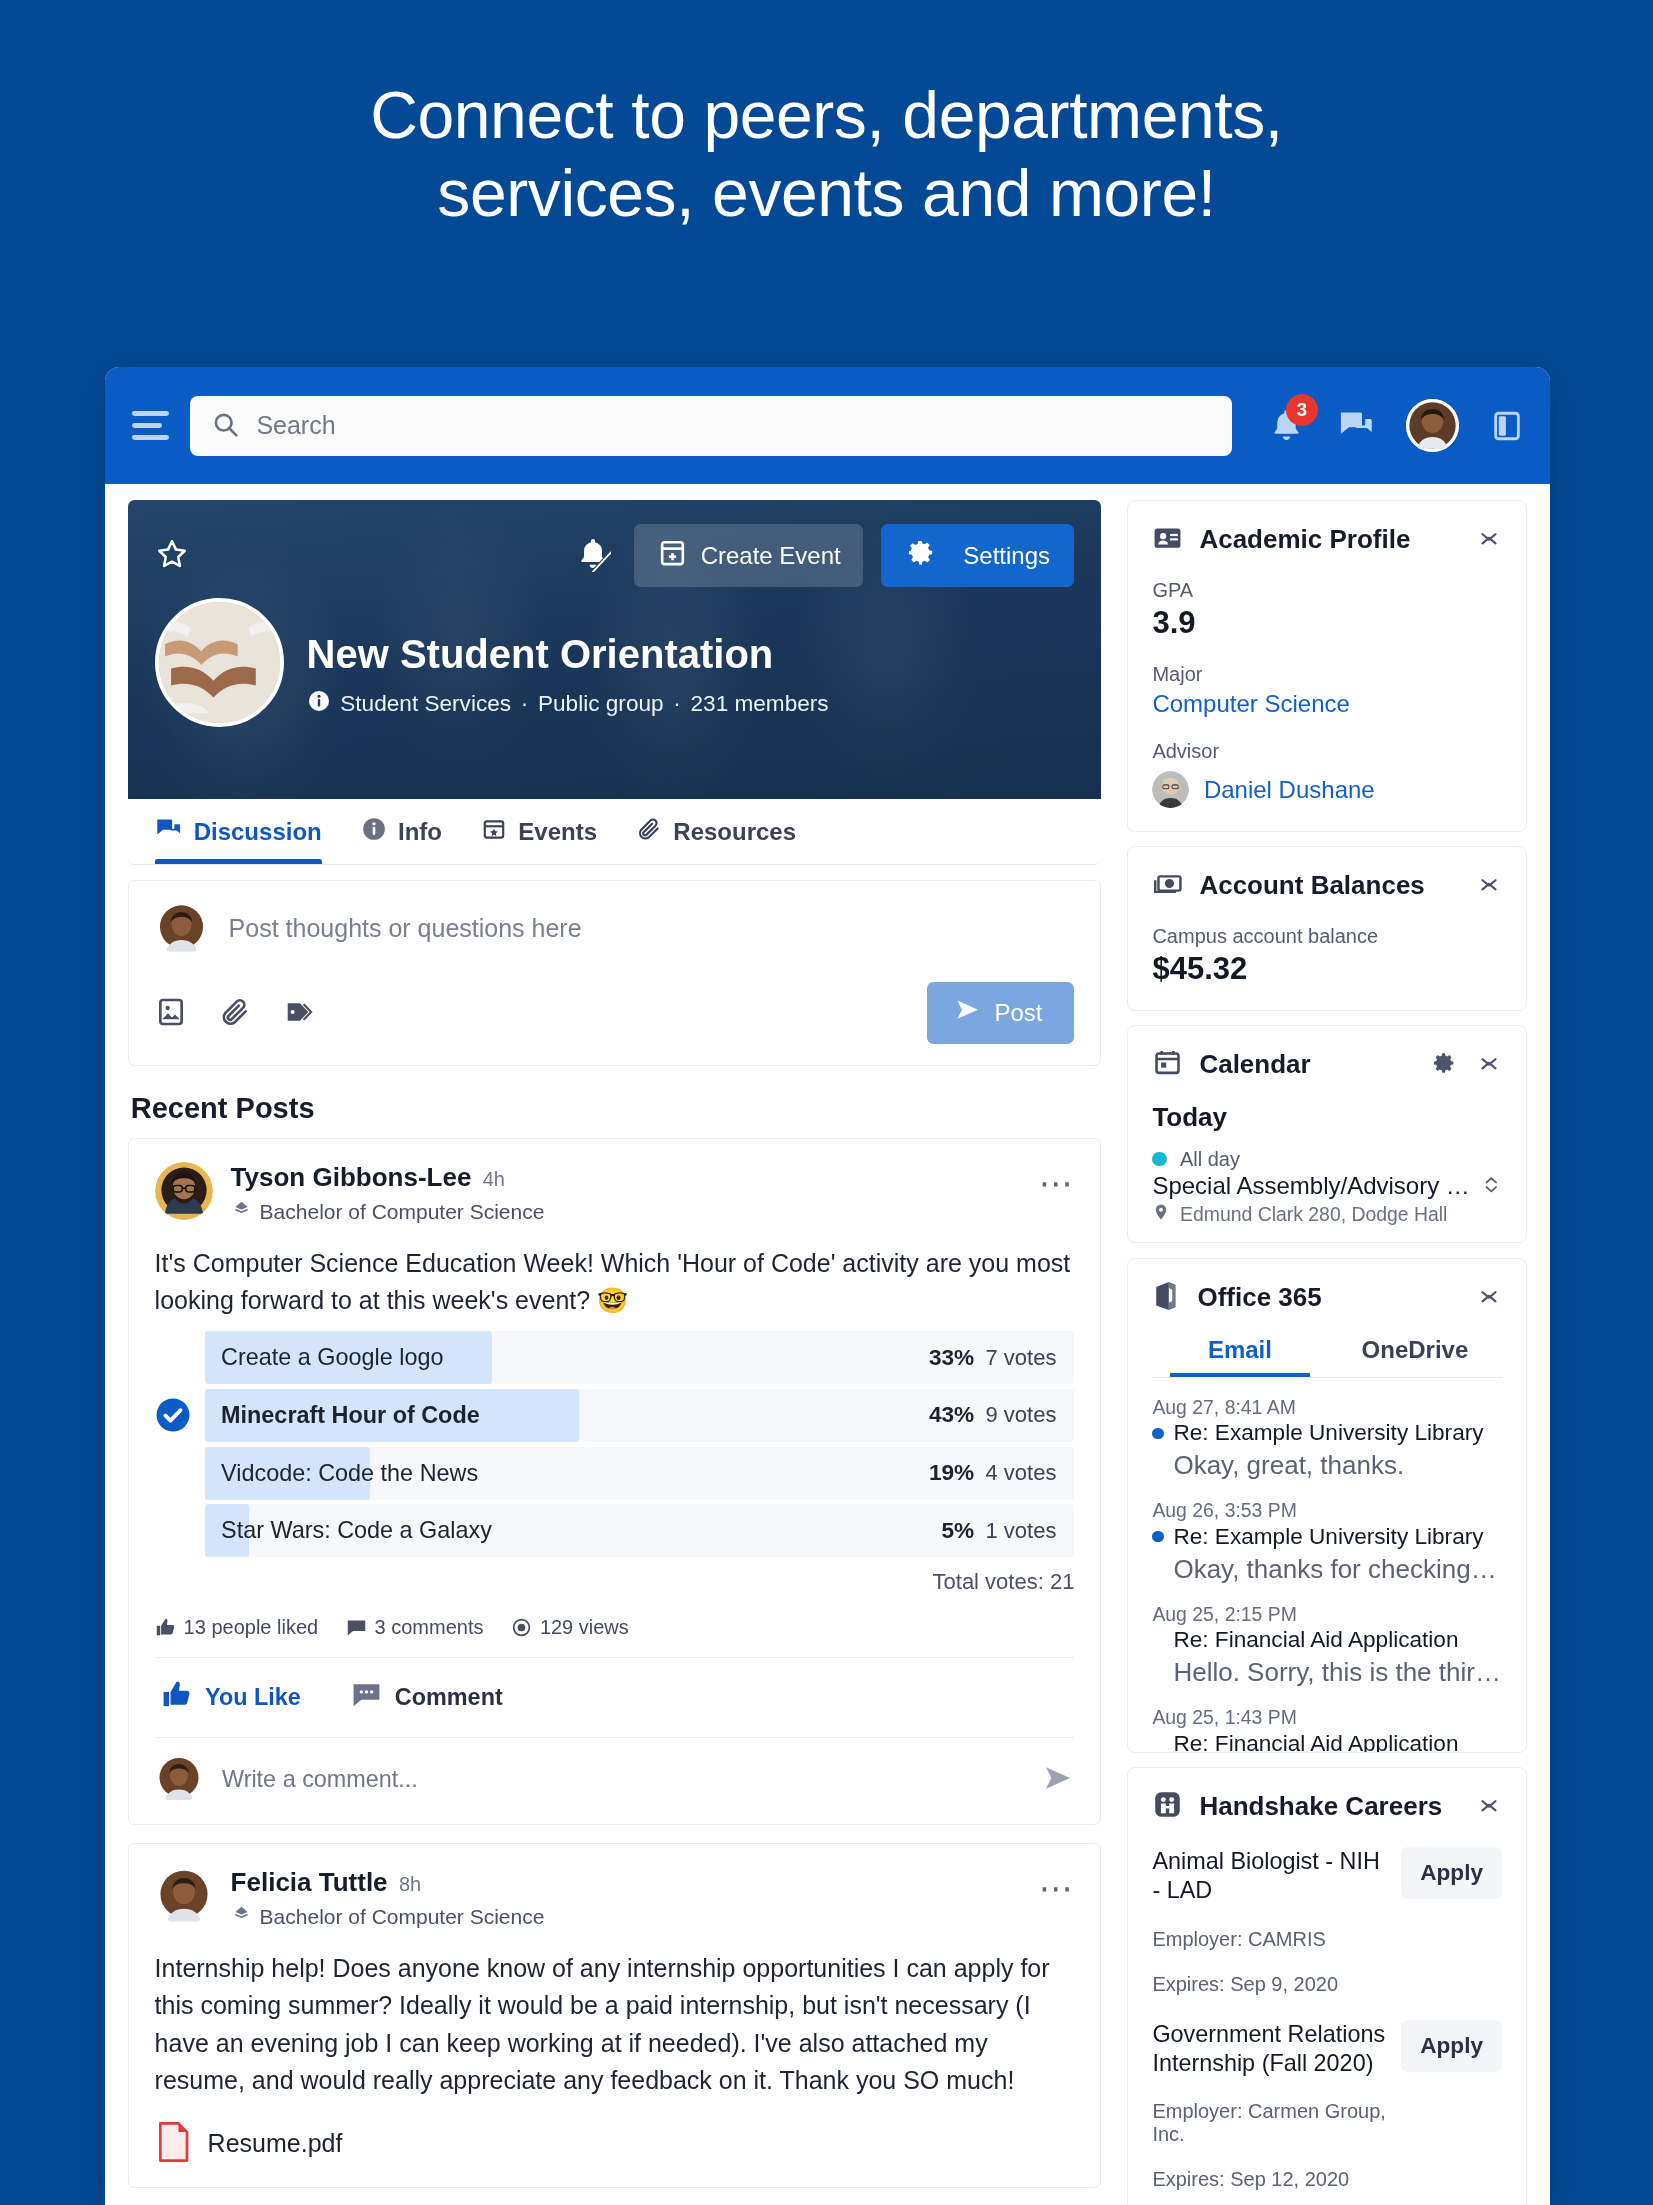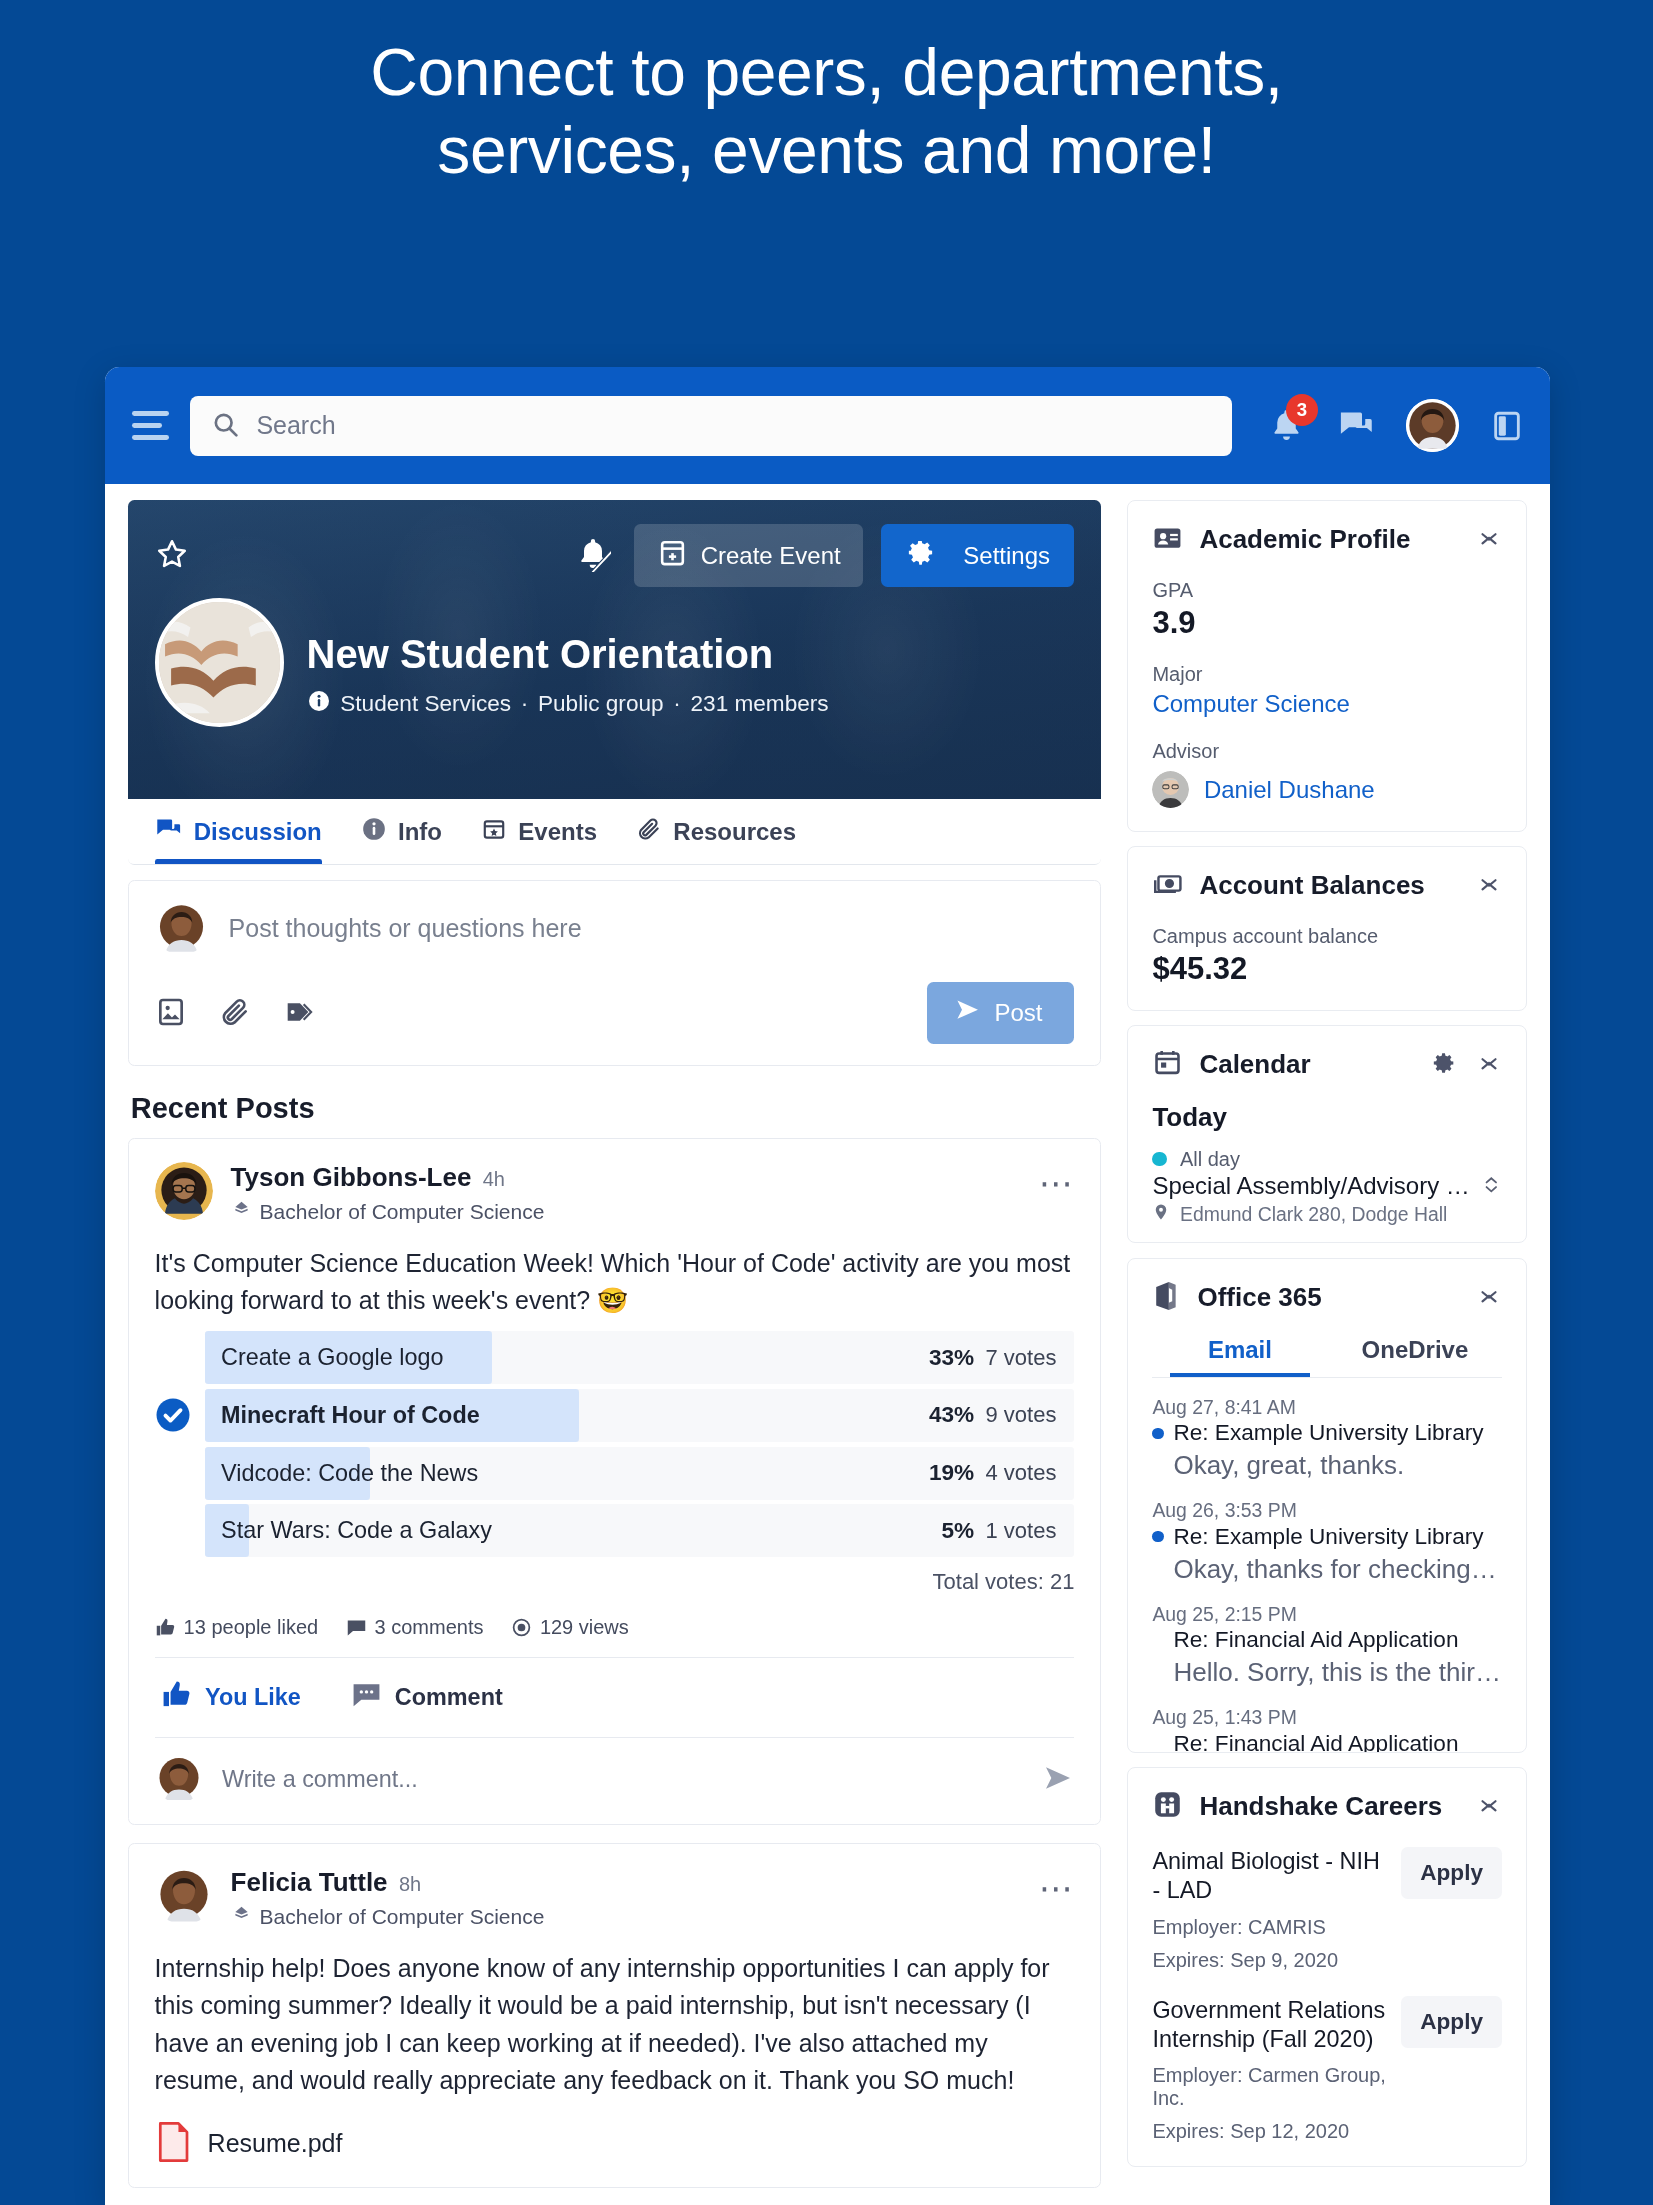--- a/index.html
+++ b/index.html
@@ -14,7 +14,7 @@
   
   .hero {
     text-align: center;
-    padding-top: 34px;
+    padding-top: 77px;
     color: #ffffff;
   }
   .hero-line {

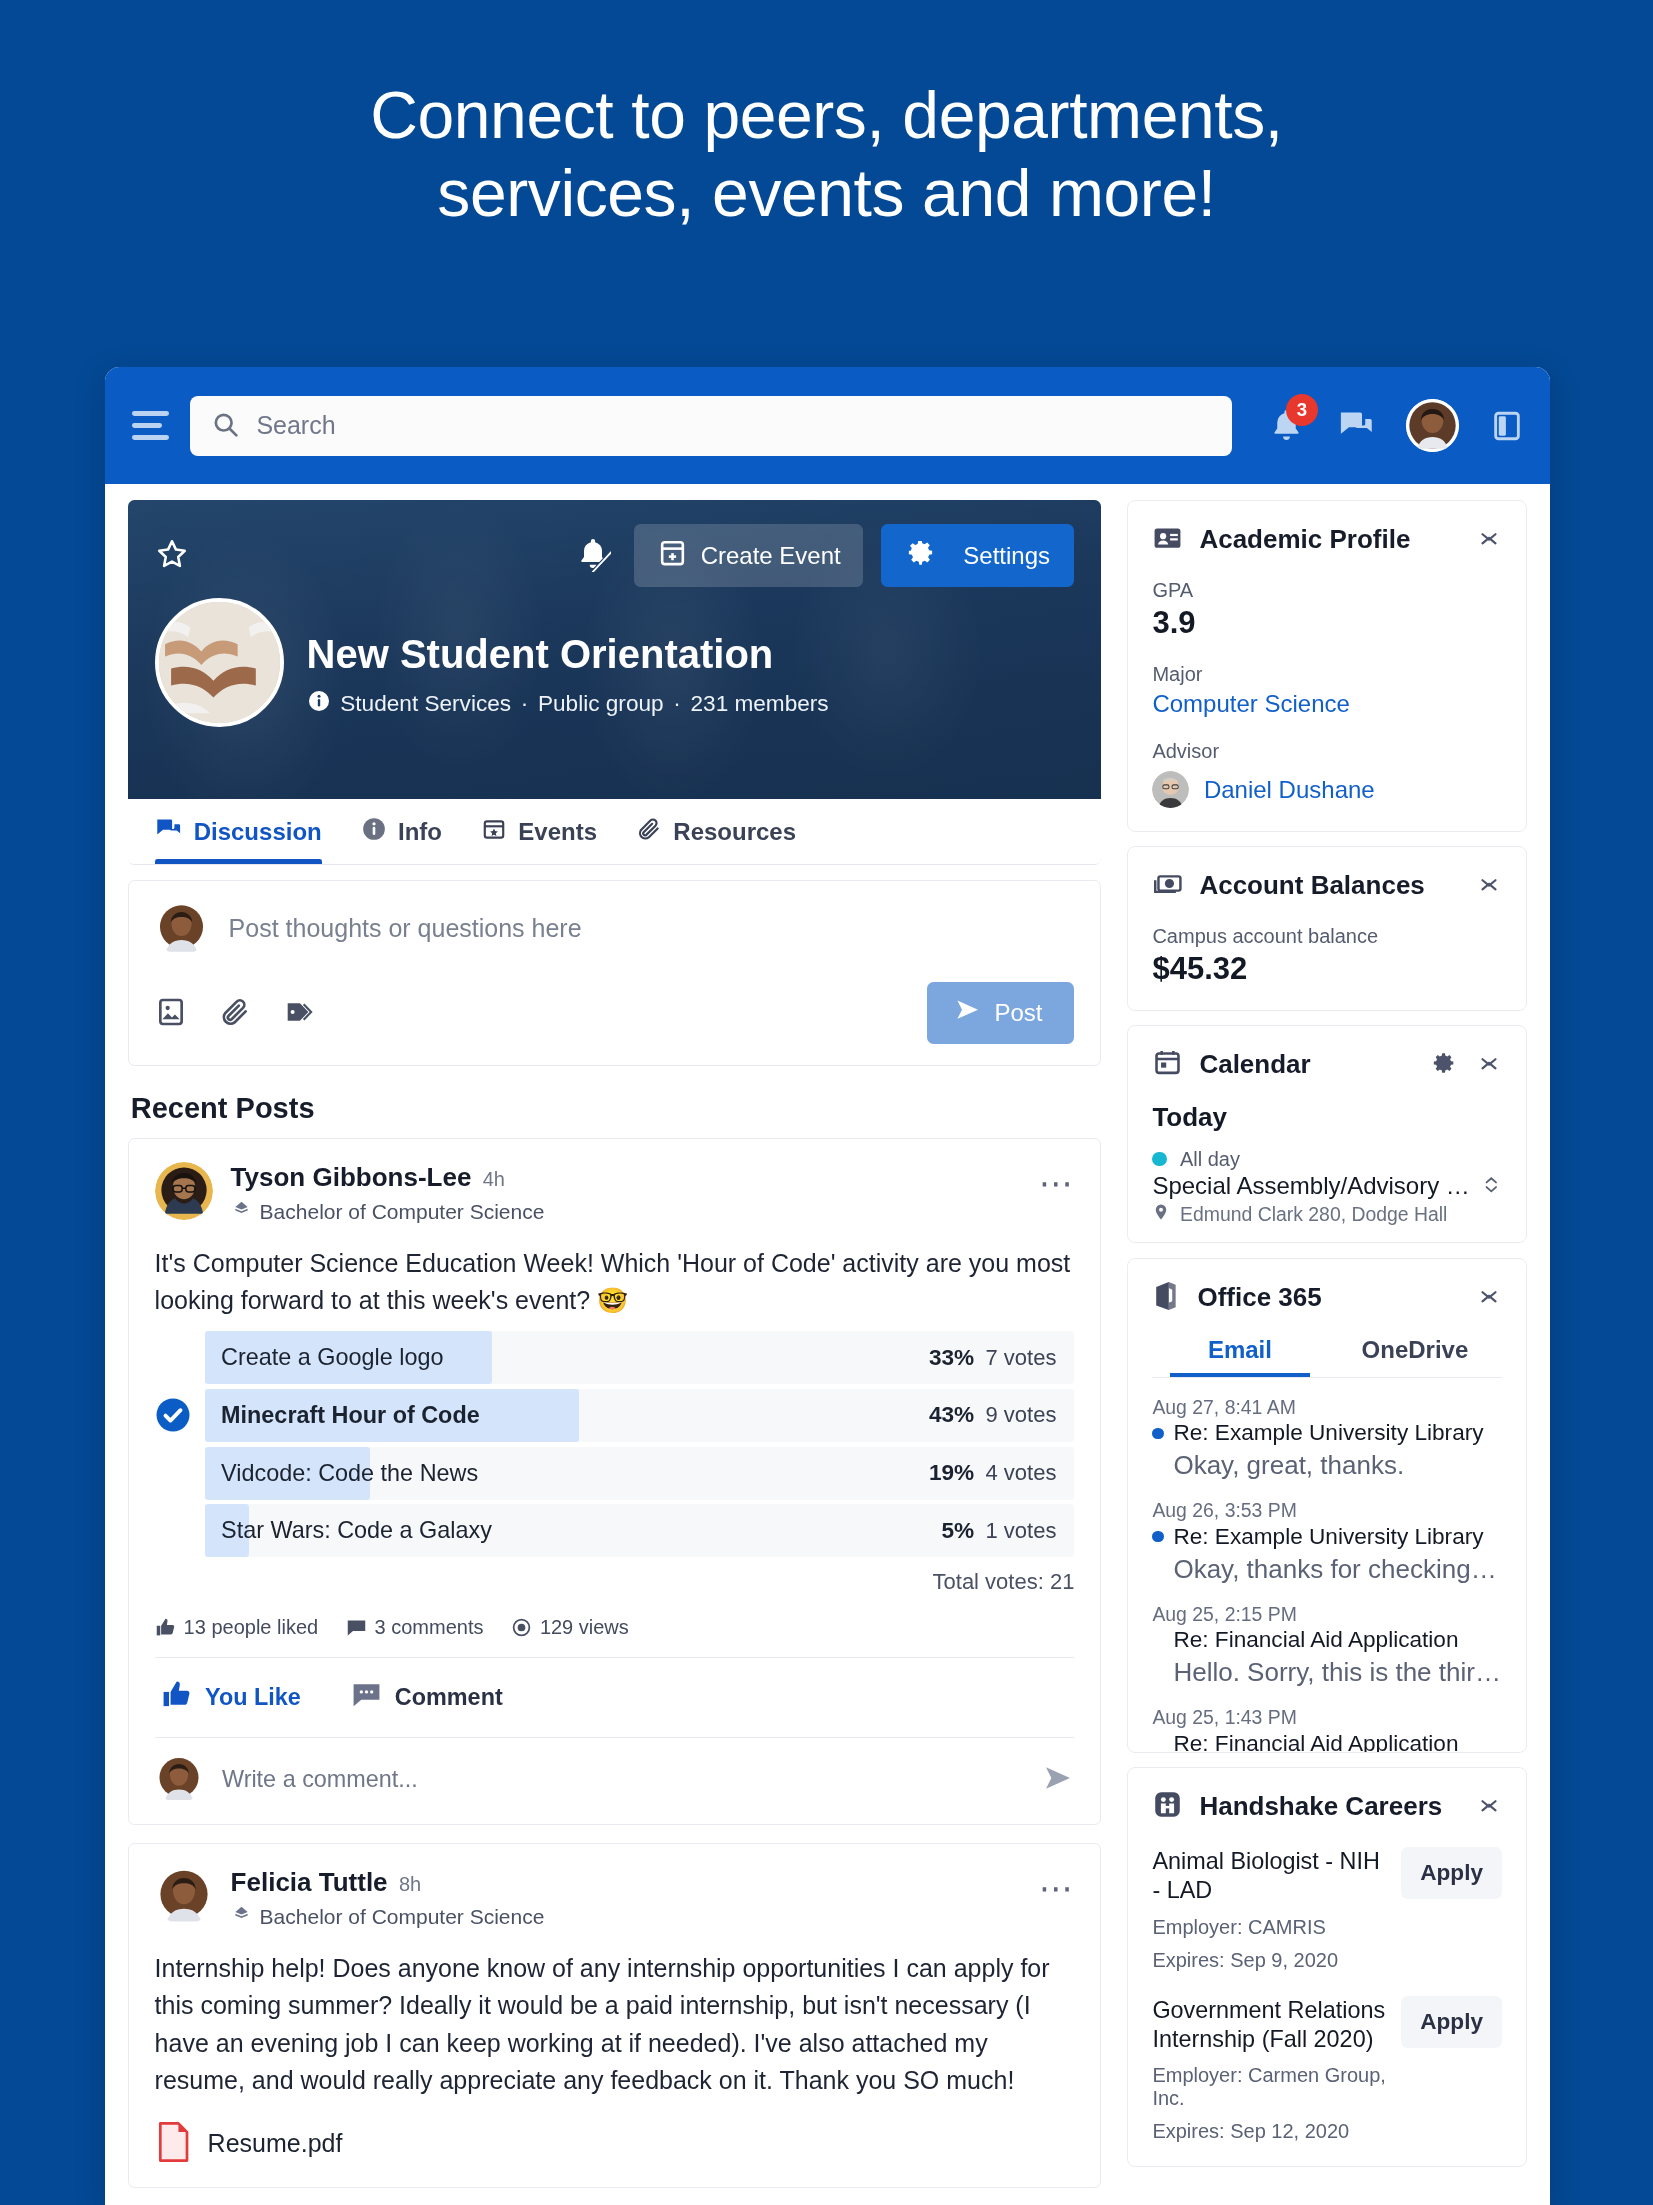--- a/index.html
+++ b/index.html
@@ -334,7 +334,7 @@
   .job { display:flex; align-items:flex-start; gap: 14.5px; margin-top: 24px; }
   .job-info { flex:1; }
   .job-title { font-size: 23.4px; color:#141926; line-height: 1.25; }
-  .job-sub { font-size: 20px; color:#5b6275; margin-top: 10px; }
+  .job-sub { font-size: 20px; color:#5b6275; margin-top: 22px; }
   .apply-btn {
     background:#f4f5f8; border:none; border-radius:6.5px;
     padding: 13px 19.4px; font-size: 22.6px; font-weight:700; color:#2b3145;

